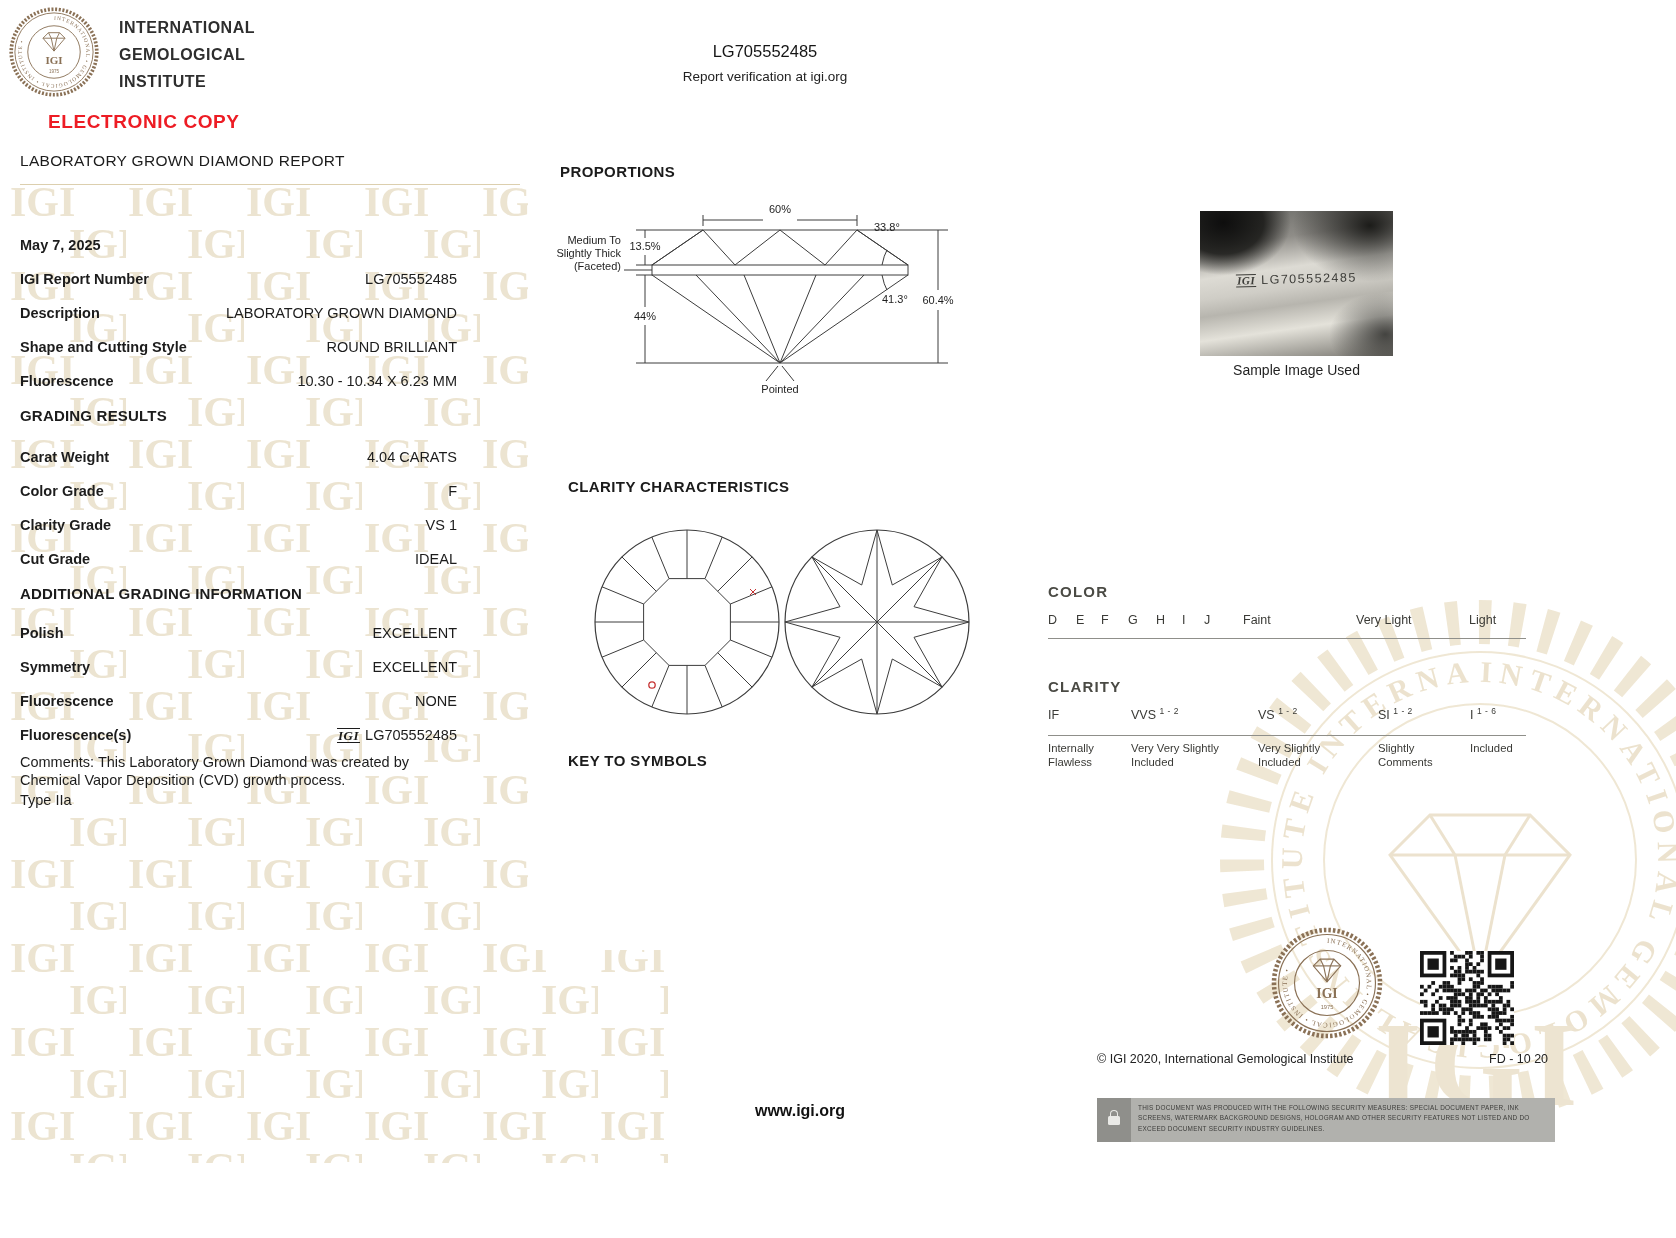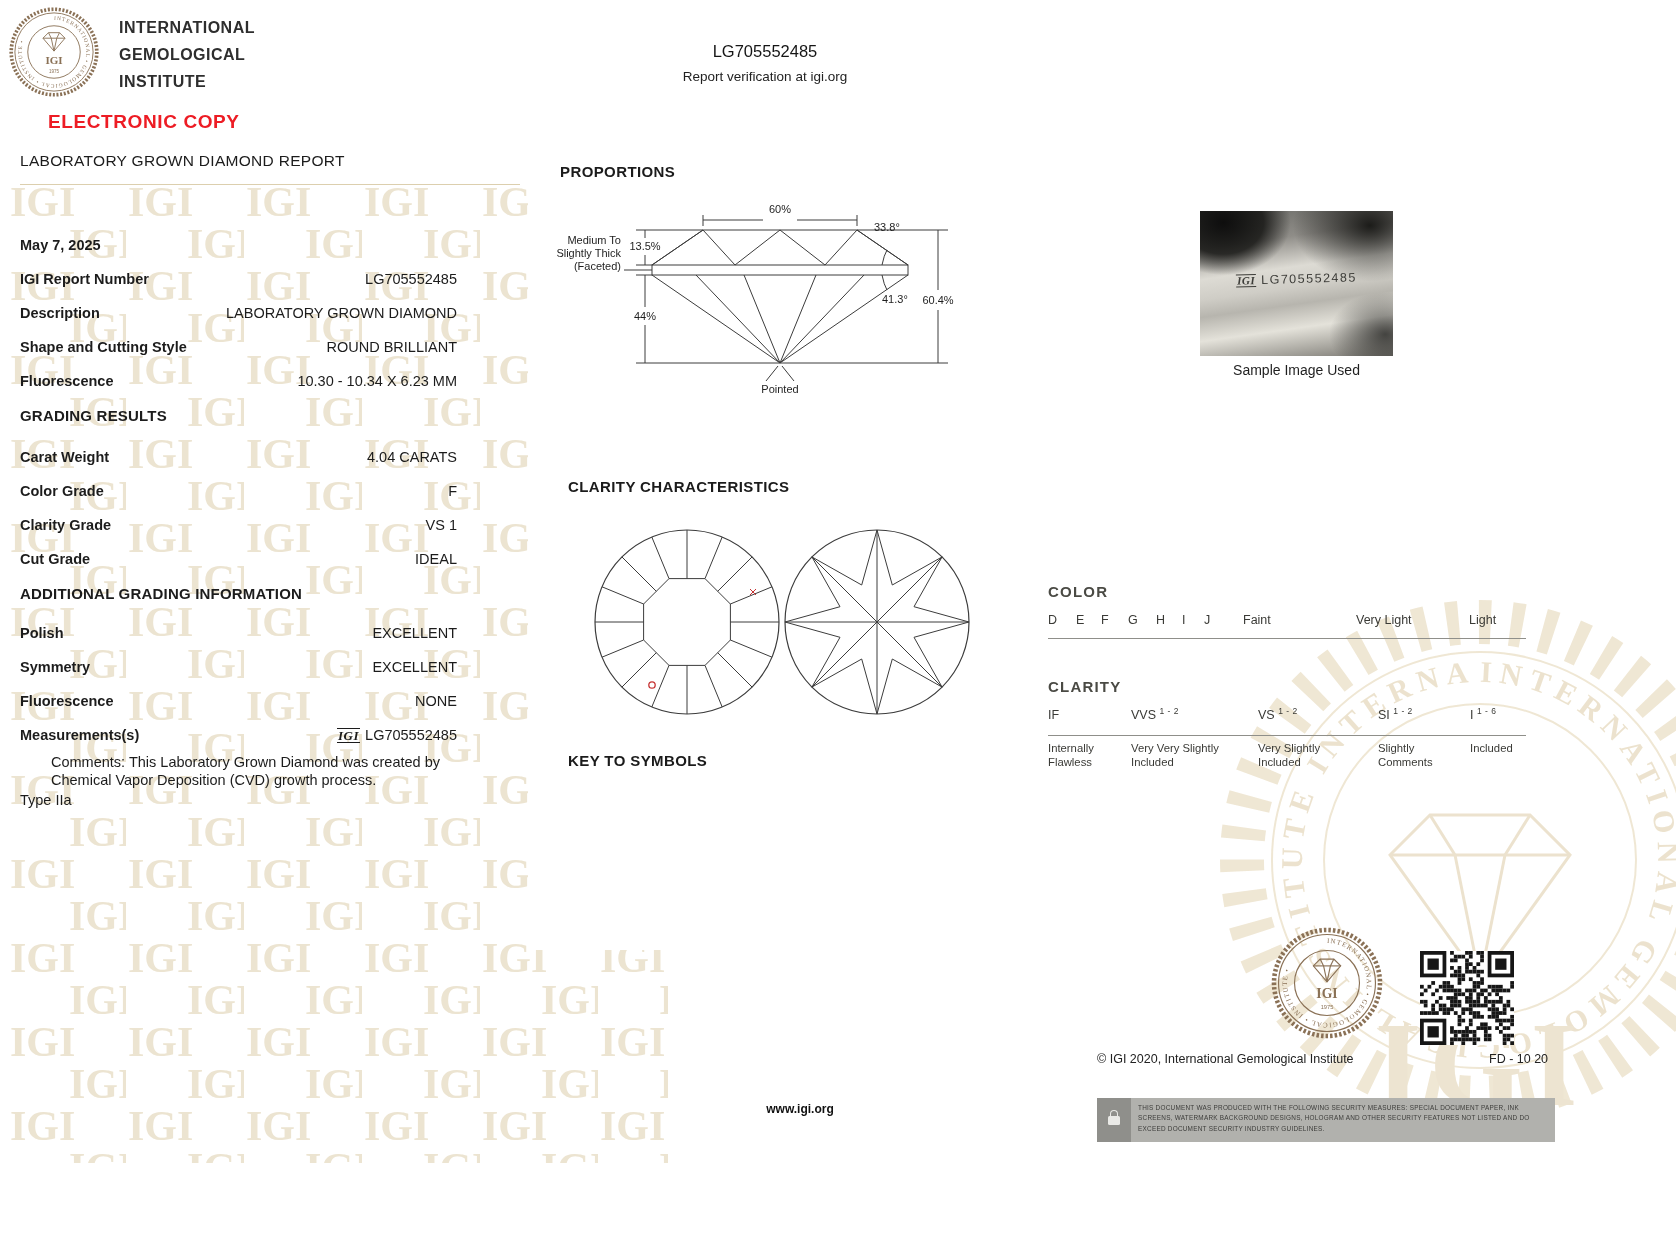--- a/index.html
+++ b/index.html
@@ -212,7 +212,7 @@
       <span class="val">NONE</span>
     </div>
     <div class="row">
-      <span class="lbl">Measurements(s)</span>
+      <span class="lbl">Fluorescence(s)</span>
       <span class="val insc-val">
         <span class="igi-glyph">IGI</span>
         <span>LG705552485</span>

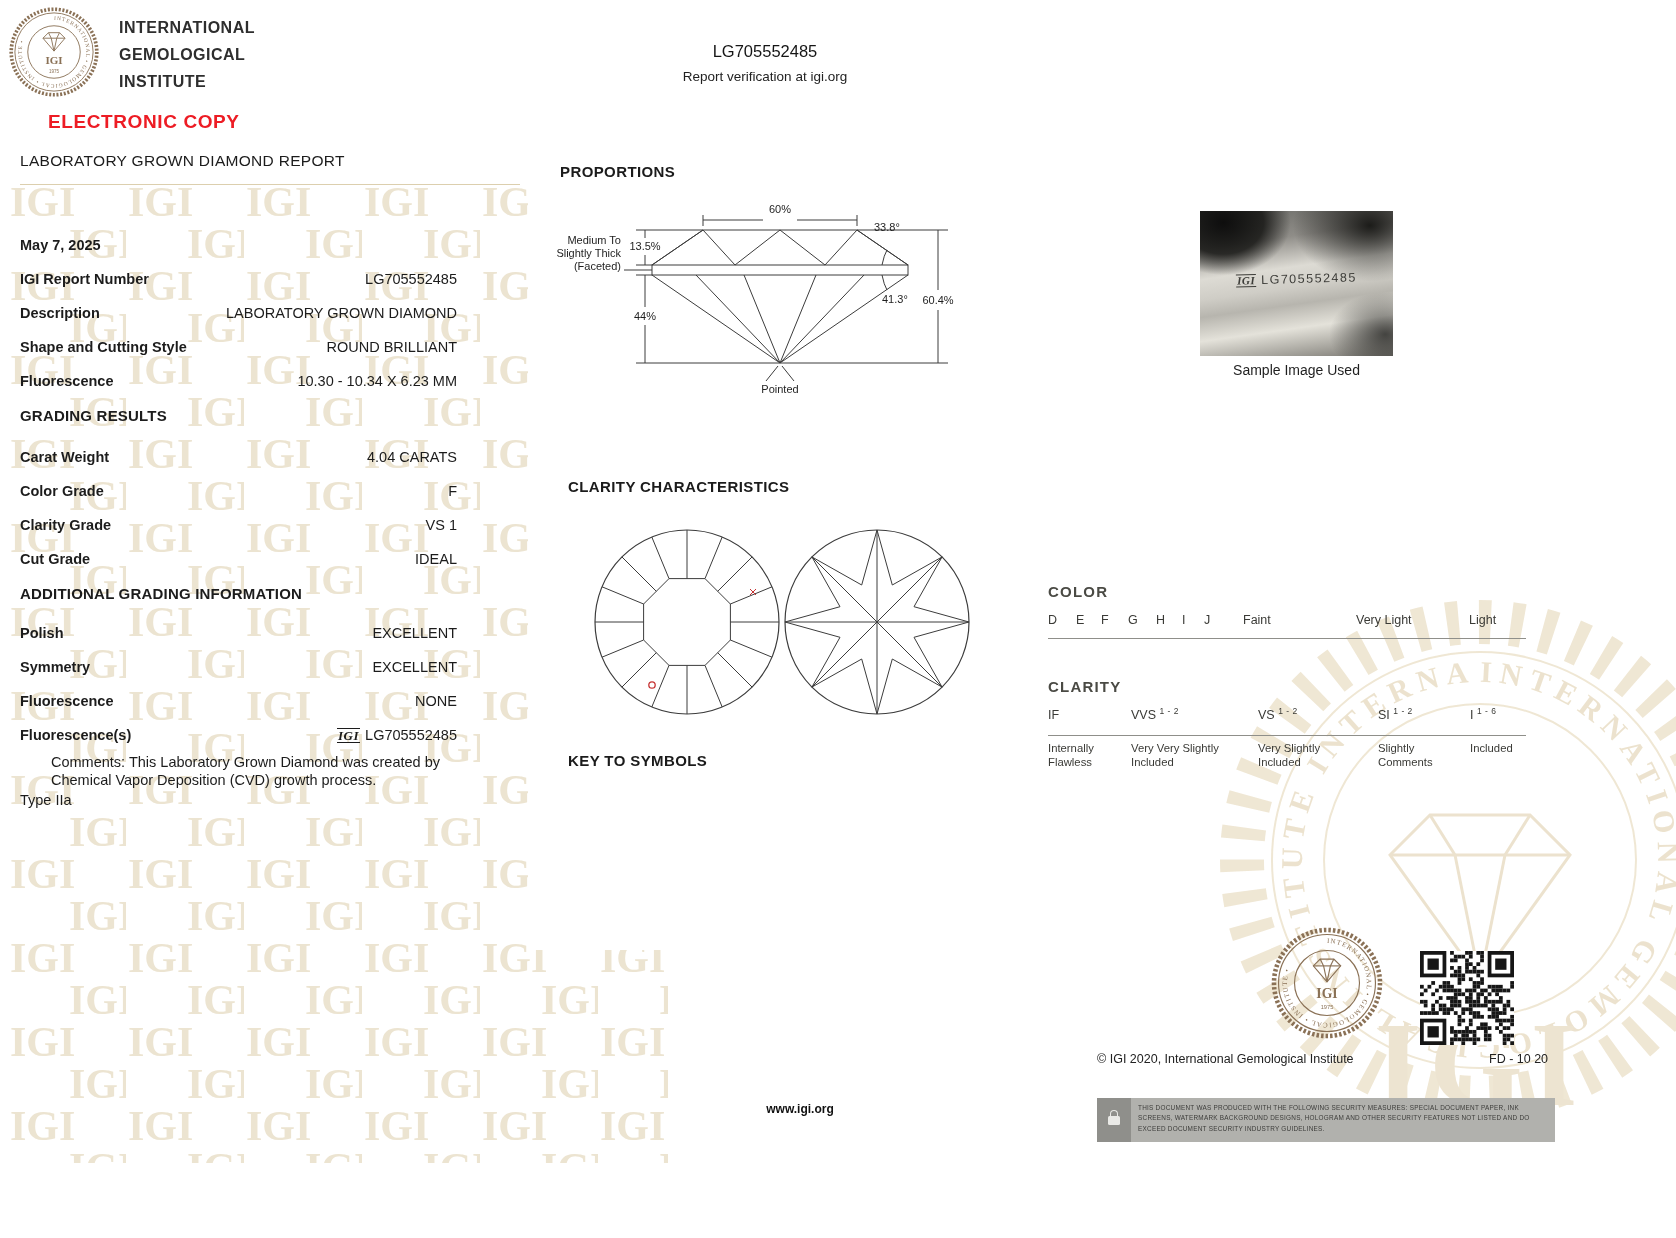--- a/index.html
+++ b/index.html
@@ -28,7 +28,7 @@
   .igi-glyph{font-family:"Liberation Serif",serif;font-style:italic;font-weight:bold;
              font-size:13px;letter-spacing:.5px;border-top:1px solid #1c1c1c;border-bottom:1px solid #1c1c1c;
              line-height:13px;padding:0 1px;}
-  .comments{margin-top:2px;width:425px;font-size:14.5px;line-height:17.5px;margin-left:31px;}
+  .comments{margin-top:2px;width:425px;font-size:14.5px;line-height:17.5px;}
   .type-note{margin-top:3px;font-size:14.5px;}
 
   

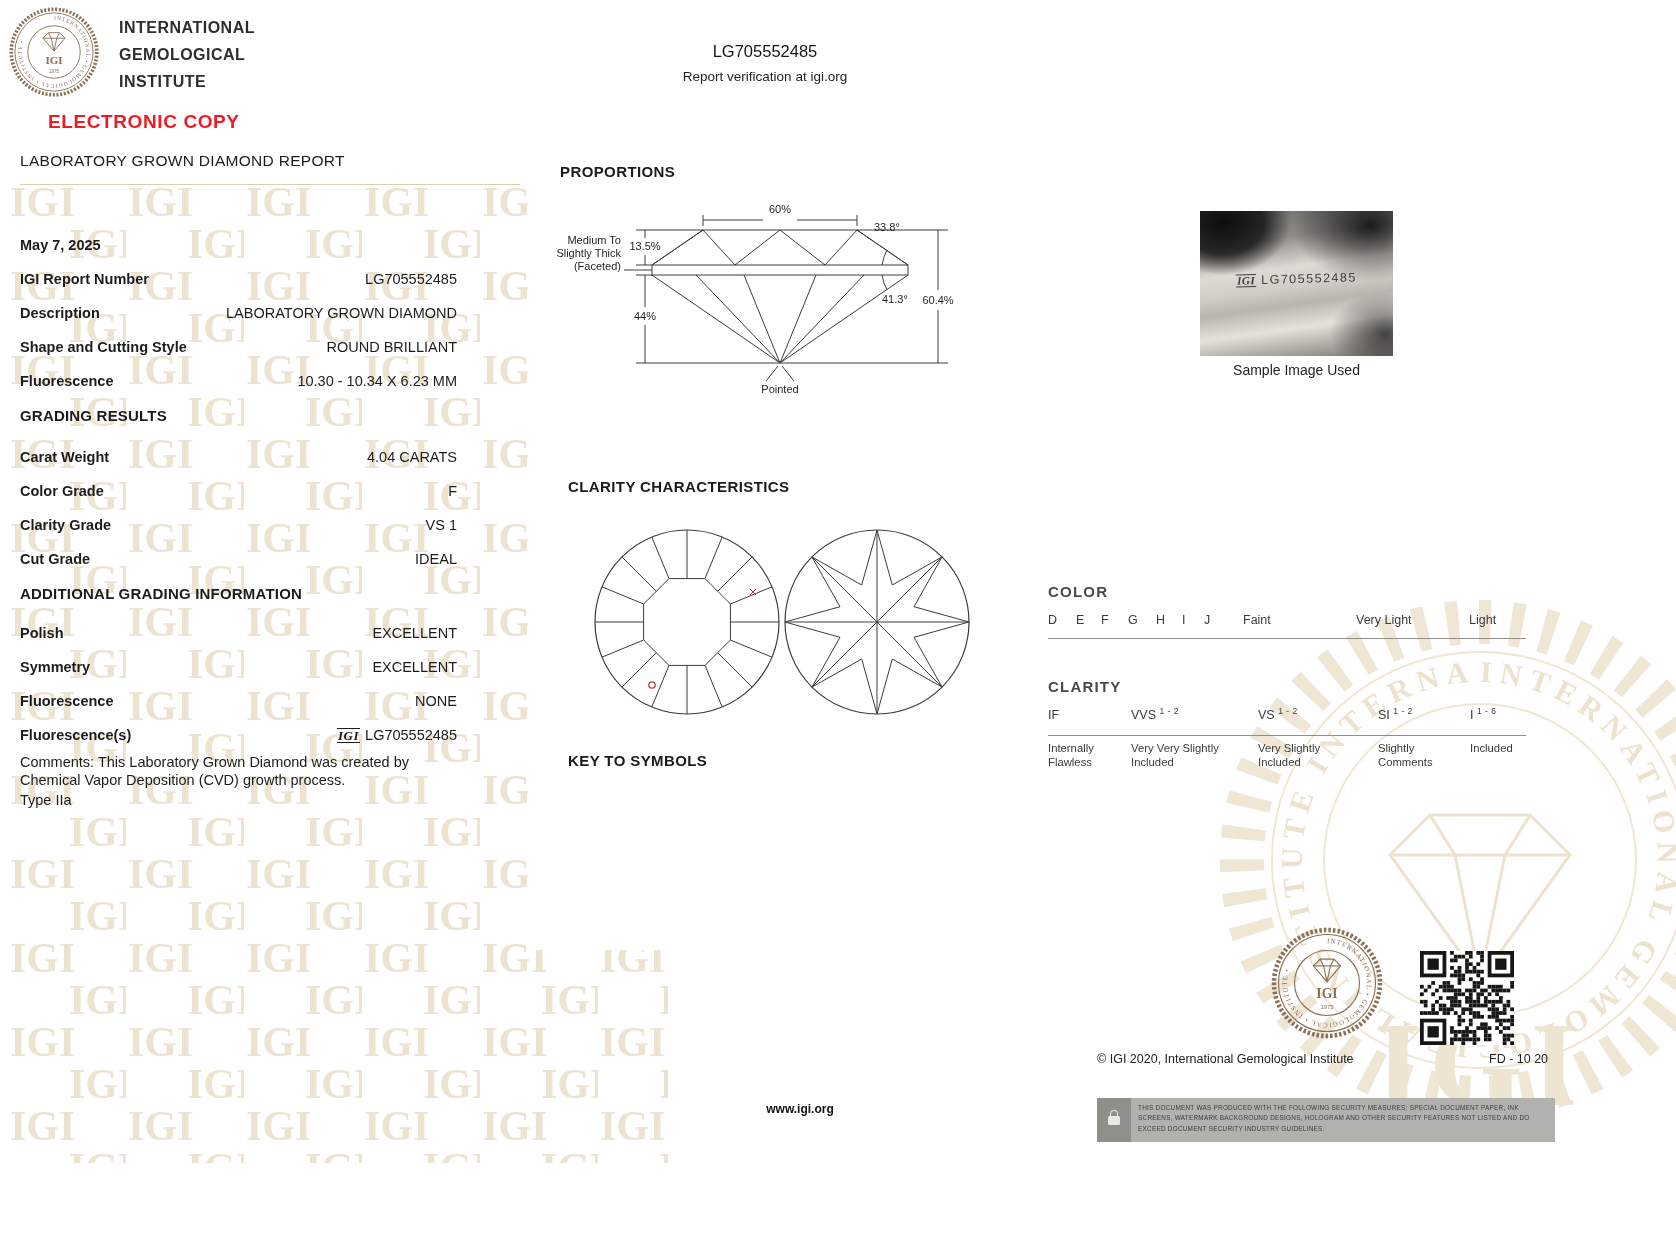--- a/index.html
+++ b/index.html
@@ -66,7 +66,7 @@
   
   .copyright{left:1097px;top:1052px;font-size:12.5px;color:#222;}
   .form-code{left:1489px;top:1052px;font-size:12.5px;color:#222;}
-  .website{left:720px;top:1102px;width:160px;text-align:center;font-size:12px;font-weight:bold;color:#111;}
+  .website{left:720px;top:1102px;width:160px;text-align:center;font-size:16px;font-weight:bold;color:#111;}
   .security-box{left:1097px;top:1098px;width:458px;height:44px;background:#b1b1ad;display:flex;}
   .lock-cell{width:34px;background:#8f8f8b;display:flex;align-items:center;justify-content:center;flex:0 0 34px;}
   .lock{width:12px;height:9px;background:#e9e9e6;border-radius:1.5px;position:relative;}

